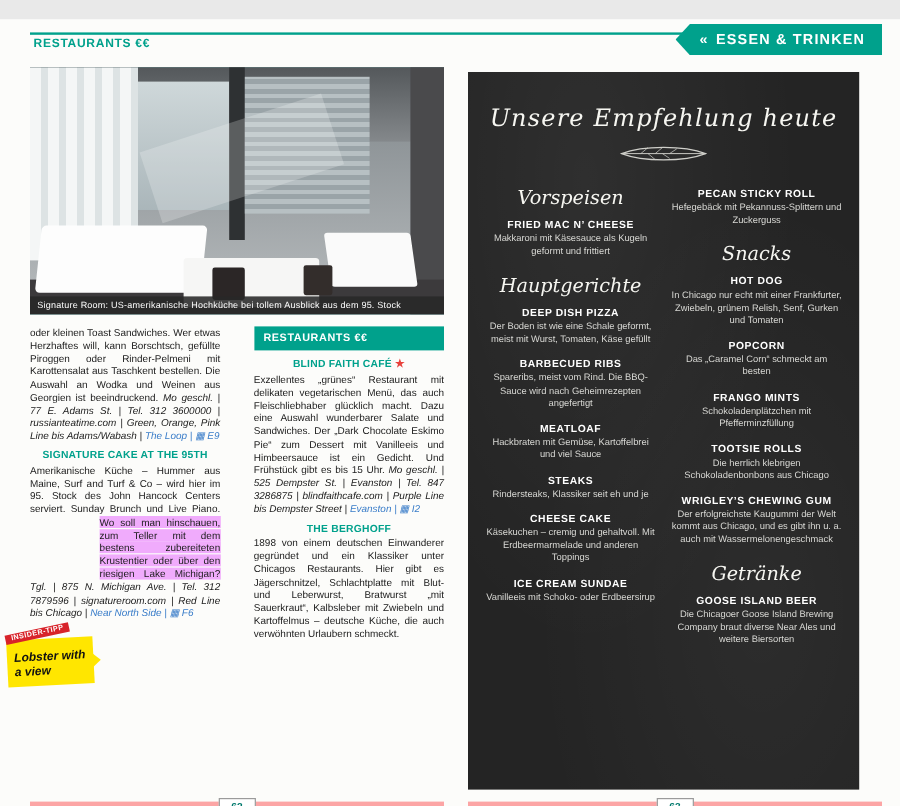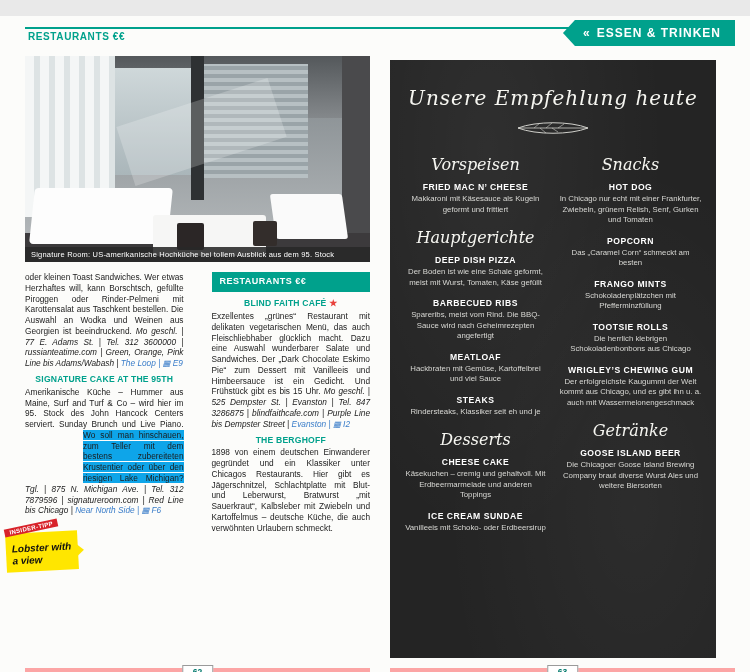--- a/index.html
+++ b/index.html
@@ -172,6 +172,10 @@
       </div>
 
       <div class="bcol">
+        <div style="margin-top:14px;">
+          <div class="item-name">PECAN STICKY ROLL</div>
+          <div class="item-desc">Hefegebäck mit Pekannuss-Splittern und Zuckerguss</div>
+        </div>
         <div class="script-head">Snacks</div>
         <div>
           <div class="item-name">HOT DOG</div>

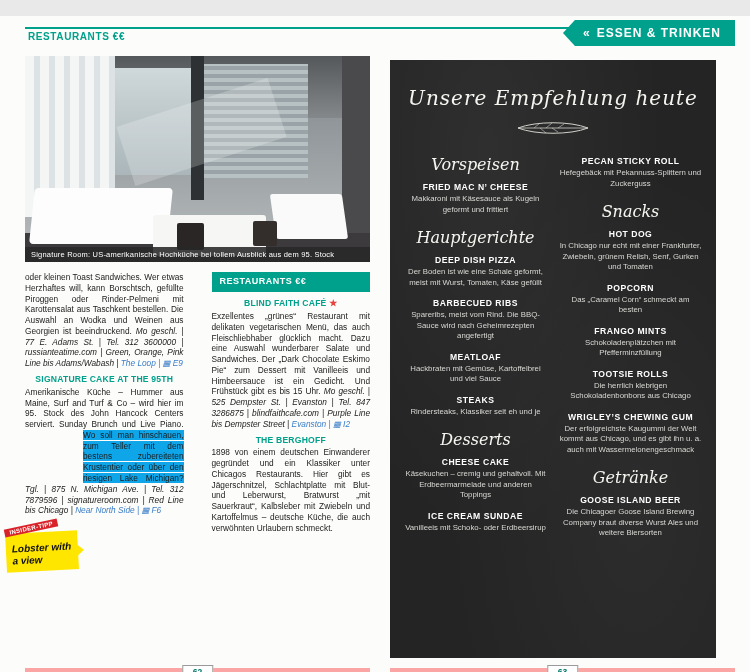--- a/index.html
+++ b/index.html
@@ -42,7 +42,7 @@
   .teal-head { color:#00a18c; font-weight:bold; font-size:8.6px; line-height:1.25; margin:5px 0 2px; text-align:center; letter-spacing:0.2px; }
   .contact { font-style:italic; }
   .mapref { font-style:italic; color:#3a7dc9; }
-  .hl { background:#0ea5e9; }
+  .hl { background:#f0abfc; }
   .cat-box { background:#00a18c; color:#fff; font-weight:bold; font-size:9px; letter-spacing:0.5px; padding:4px 8px; margin-bottom:6px; text-align:left; }
   .star { color:#e8423c; font-size:9px; }
 

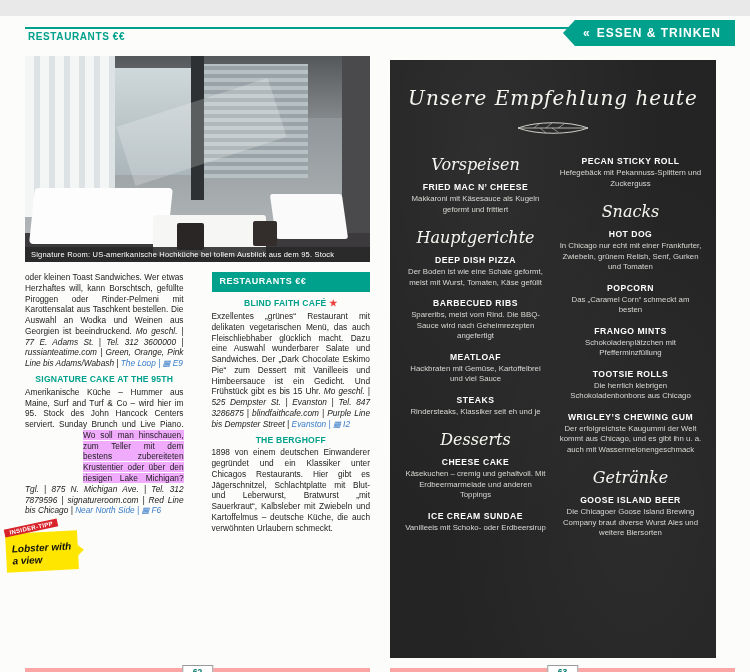--- a/index.html
+++ b/index.html
@@ -160,7 +160,6 @@
           <div class="item-name">STEAKS</div>
           <div class="item-desc">Rindersteaks, Klassiker seit eh und je</div>
         </div>
-        <div class="script-head">Desserts</div>
         <div>
           <div class="item-name">CHEESE CAKE</div>
           <div class="item-desc">Käsekuchen – cremig und gehaltvoll. Mit Erdbeermarmelade und anderen Toppings</div>

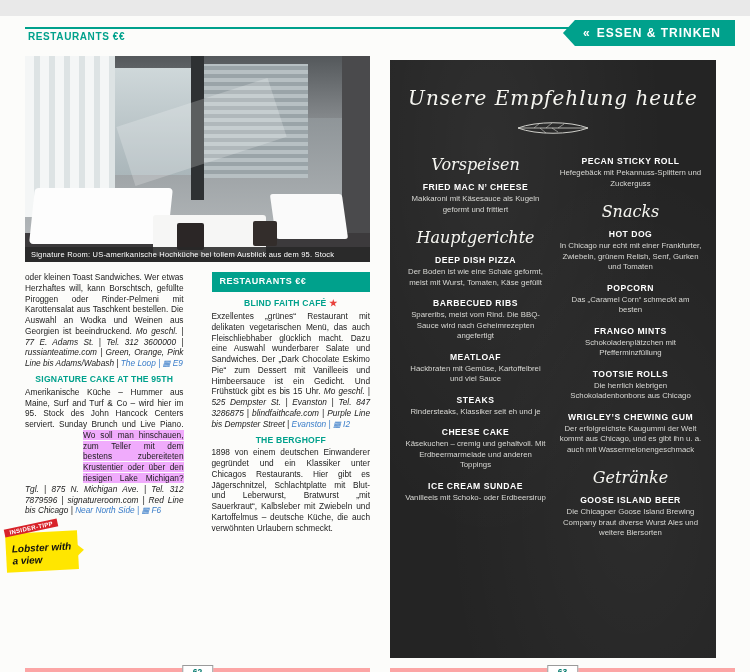--- a/index.html
+++ b/index.html
@@ -199,7 +199,7 @@
         <div class="script-head">Getränke</div>
         <div>
           <div class="item-name">GOOSE ISLAND BEER</div>
-          <div class="item-desc">Die Chicagoer Goose Island Brewing Company braut diverse Wurst Ales und weitere Biersorten</div>
+          <div class="item-desc">Die Chicagoer Goose Island Brewing Company braut diverse Near Ales und weitere Biersorten</div>
         </div>
       </div>
 

